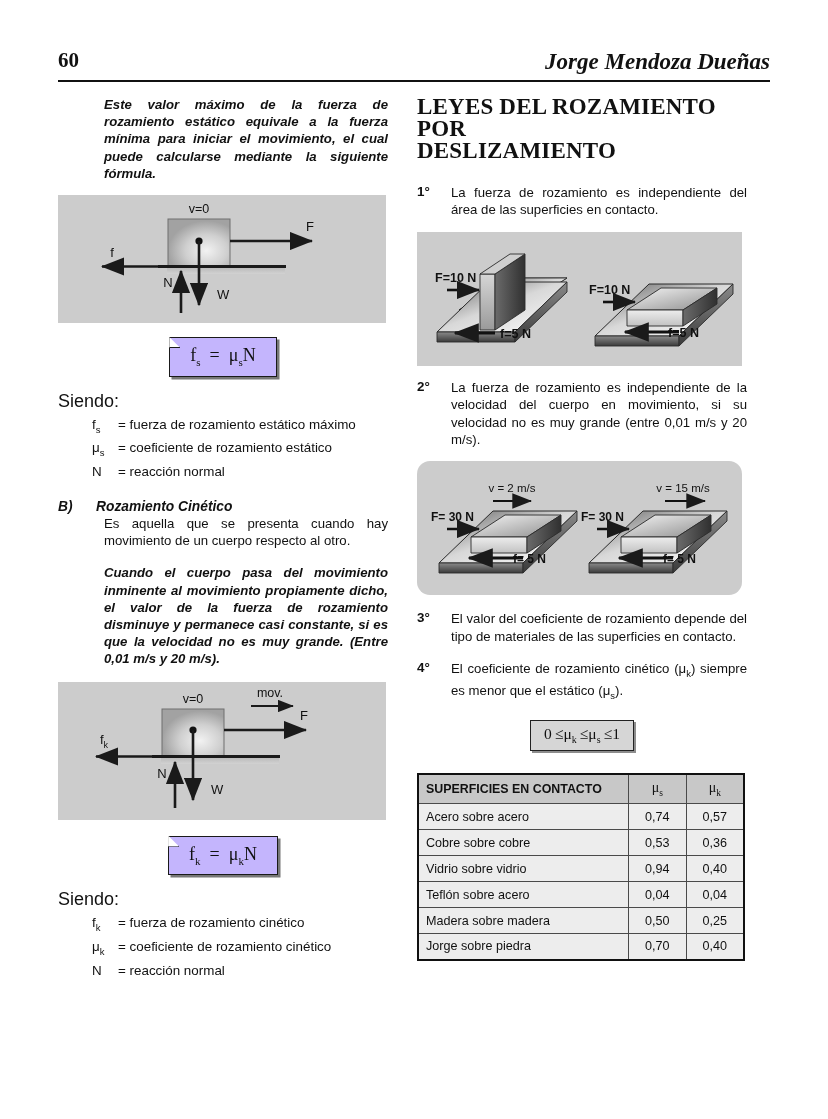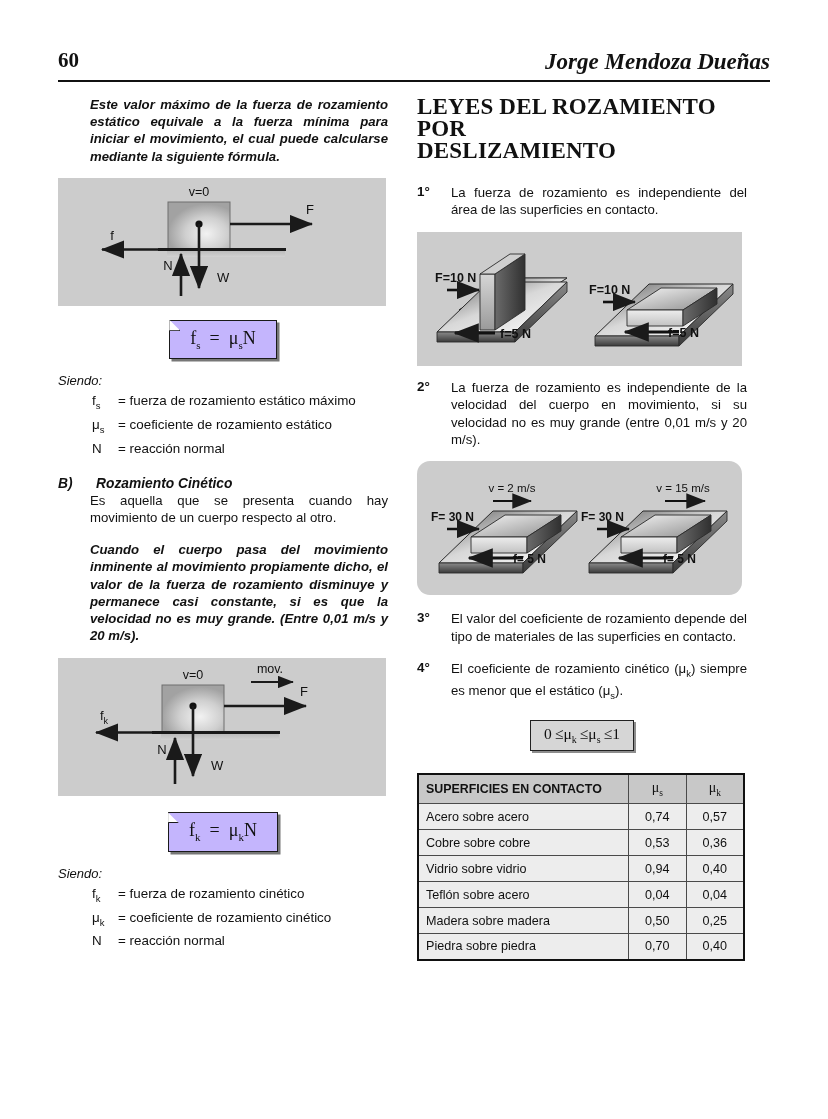--- a/index.html
+++ b/index.html
@@ -42,7 +42,7 @@
     text-align:justify;
   }
   .para.ital { font-style:italic; font-weight:600; }
-  .indent { margin-left:32px; }
+  .indent { margin-left:46px; }
 
   
   .panel {

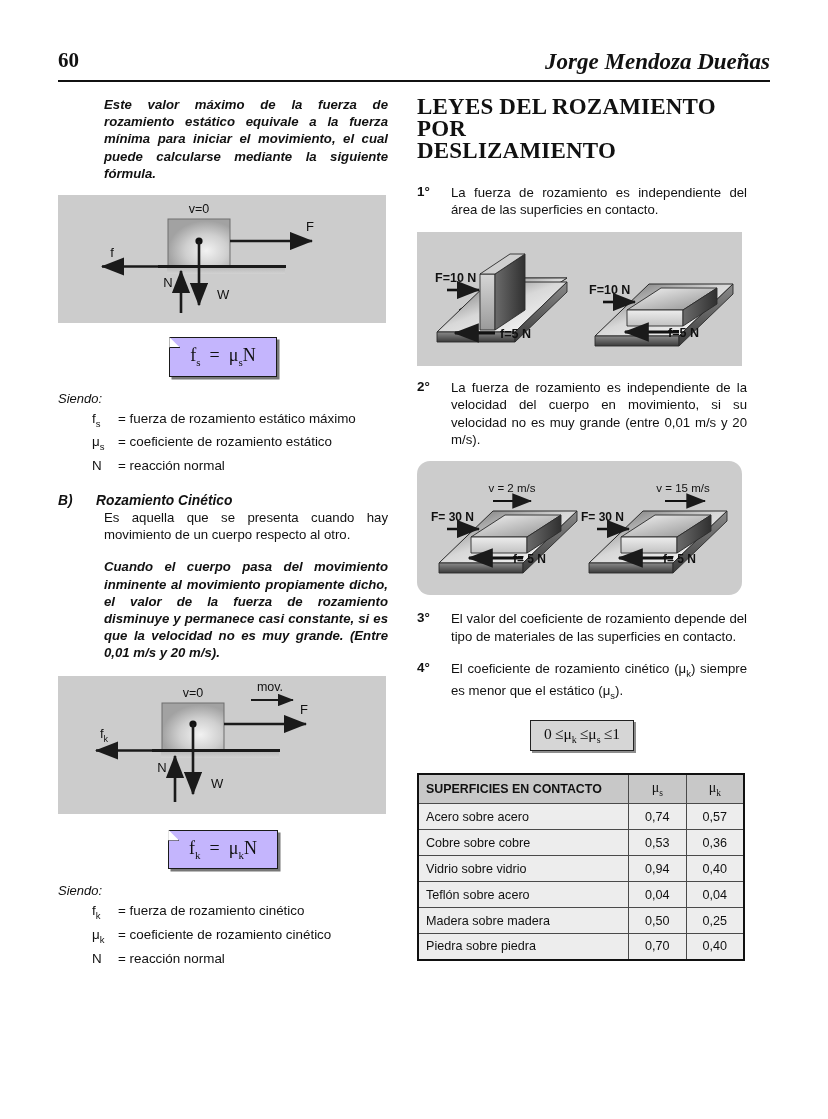--- a/index.html
+++ b/index.html
@@ -77,7 +77,7 @@
   .fml sub { font-size:11px; }
 
   
-  .siendo { font-size:13px; margin-top:14px;font-style:italic; }
+  .siendo { font-size:18px; margin-top:14px; }
   .defs { margin-left:34px; margin-top:3px; }
   .def-row { display:flex; font-size:13.4px; line-height:19px; white-space:nowrap; }
   .def-sym { width:26px; flex:none; }

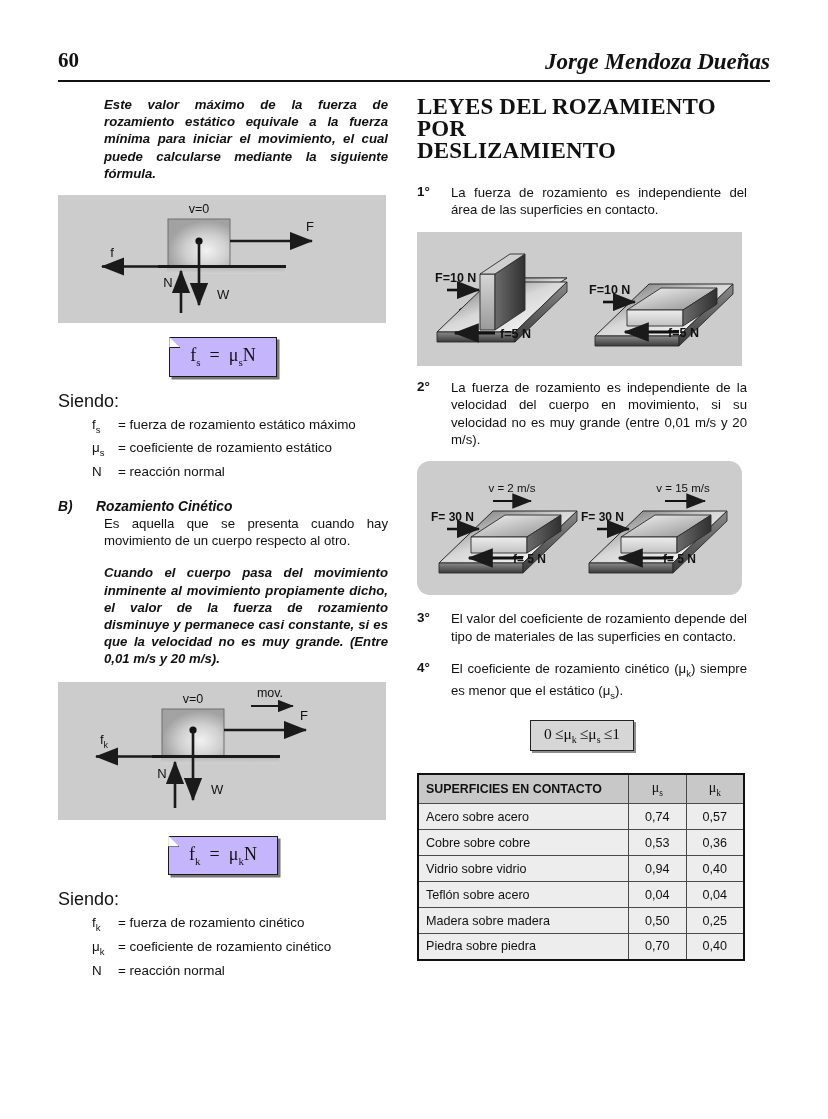--- a/index.html
+++ b/index.html
@@ -460,7 +460,7 @@
             <td class="val">0,25</td>
           </tr>
           <tr>
-            <td>Piedra sobre piedra</td>
+            <td>Jorge sobre piedra</td>
             <td class="val">0,70</td>
             <td class="val">0,40</td>
           </tr>

